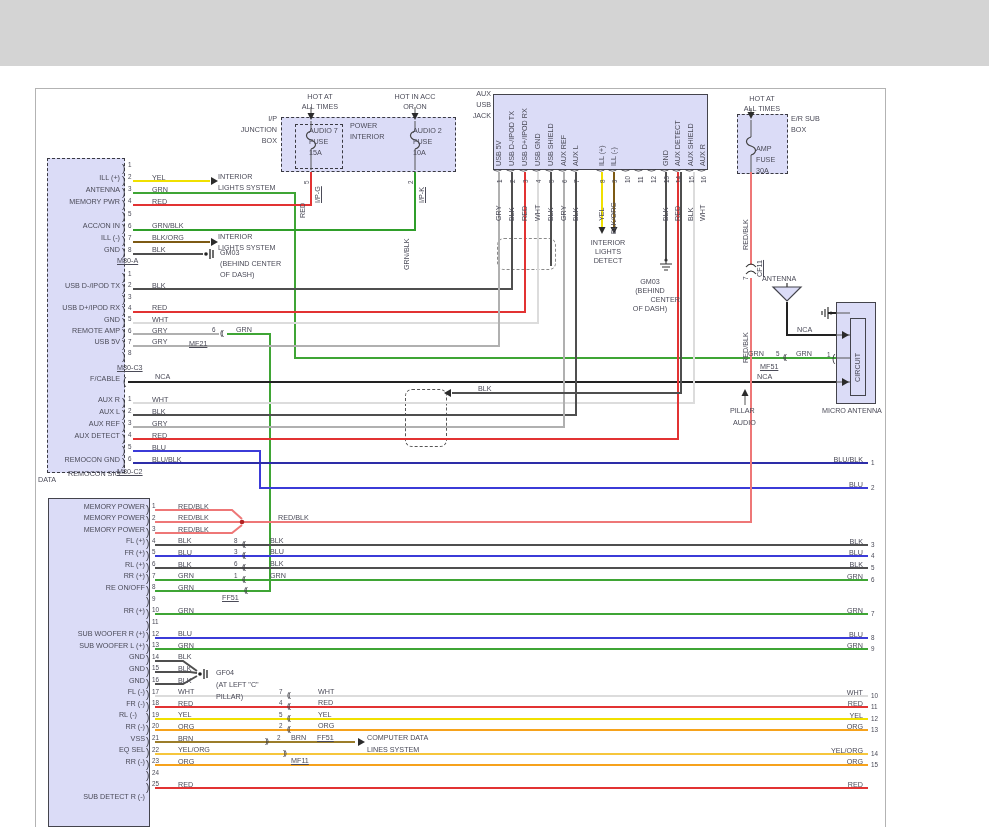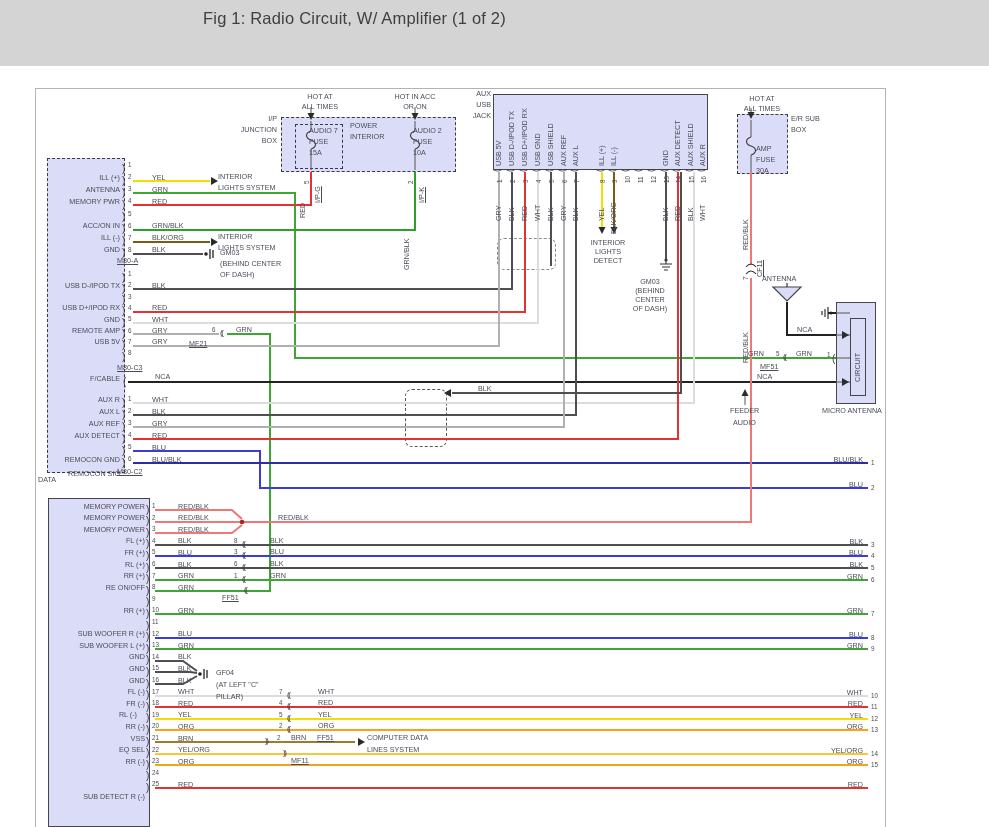--- a/index.html
+++ b/index.html
@@ -31,7 +31,6 @@
 
 <div id="stage">
   <div id="panel"></div>
-  <div id="title">Fig 1: Radio Circuit, W/ Amplifier (1 of 2)</div>
   <div id="boxes">
       <div class="box frame" style="left: 35px; top: 88px; width: 851px; height: 760px;"></div>
       <div class="box lavd" style="left: 281px; top: 117px; width: 175px; height: 55px;"></div>

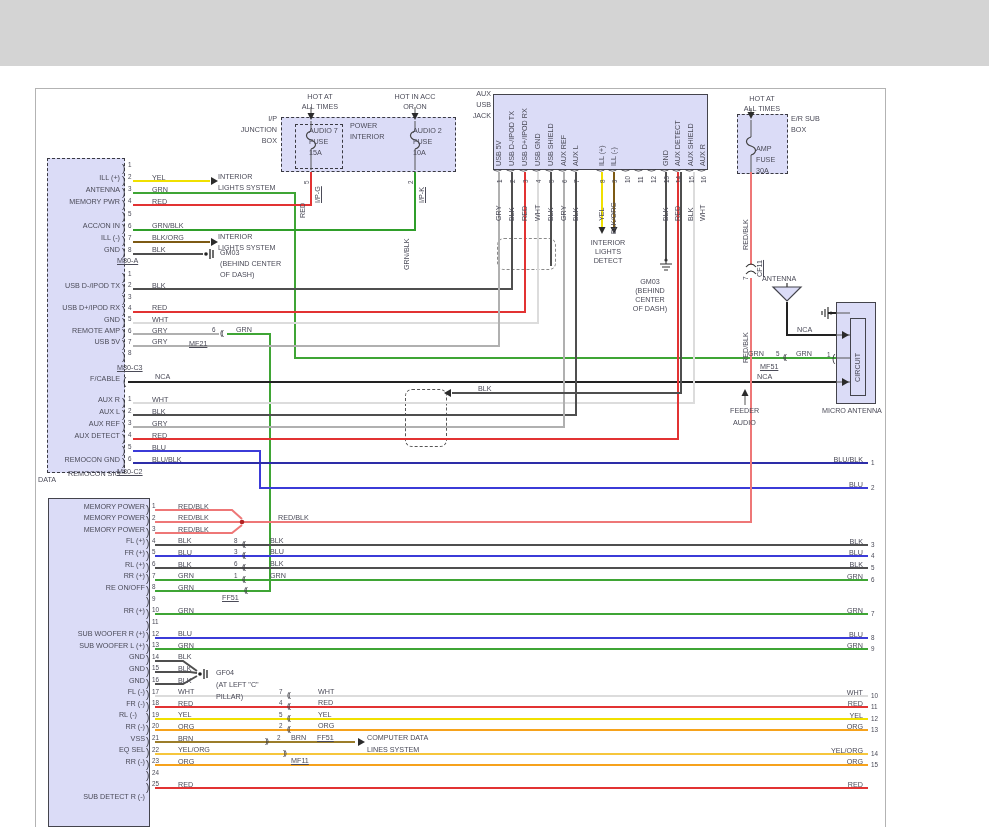--- a/index.html
+++ b/index.html
@@ -478,7 +478,7 @@
       <div class="lb ctr" style="left: 588px; top: 257px; width: 40px;">DETECT</div>
       <div class="lb ctr" style="left: 620px; top: 278px; width: 60px;">GM03</div>
       <div class="lb ctr" style="left: 620px; top: 287px; width: 60px;">(BEHIND</div>
-      <div class="lb ctr" style="left: 620px; top: 296px; width: 60px;">CENTER</div>
+      <div class="lb ctr" style="left: 620px; top: 296px; width: 60px; text-align: right;">CENTER</div>
       <div class="lb ctr" style="left: 620px; top: 305px; width: 60px;">OF DASH)</div>
       <div class="lb" style="left: 278px; top: 514px;">RED/BLK</div>
       <div class="lb num" style="left: 234px; top: 537px;">8</div>

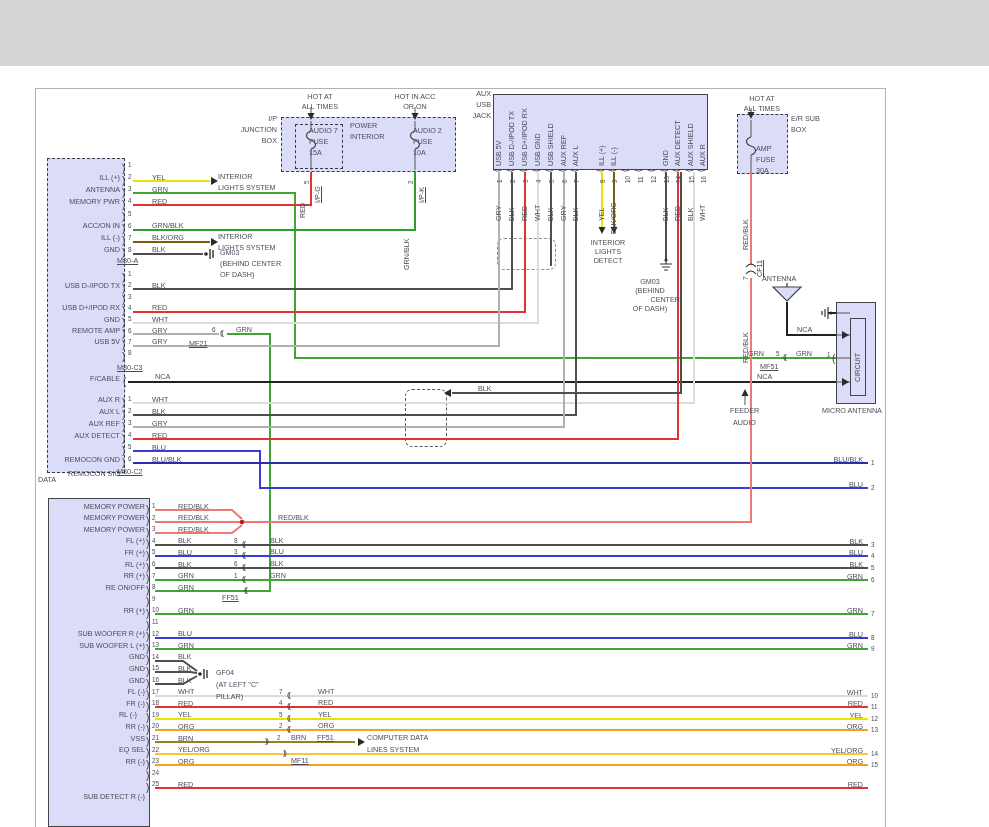--- a/index.html
+++ b/index.html
@@ -529,7 +529,7 @@
       <div class="lb" style="left: 757px; top: 373px;">NCA</div>
       <div class="lb" style="left: 762px; top: 275px;">ANTENNA</div>
       <div class="lb" style="left: 822px; top: 407px;">MICRO ANTENNA</div>
-      <div class="lb" style="left: 730px; top: 407px;">FEEDER</div>
+      <div class="lb" style="left: 730px; top: 407px;">PILLAR</div>
       <div class="lb" style="left: 733px; top: 419px;">AUDIO</div>
     </div>
 </div>

